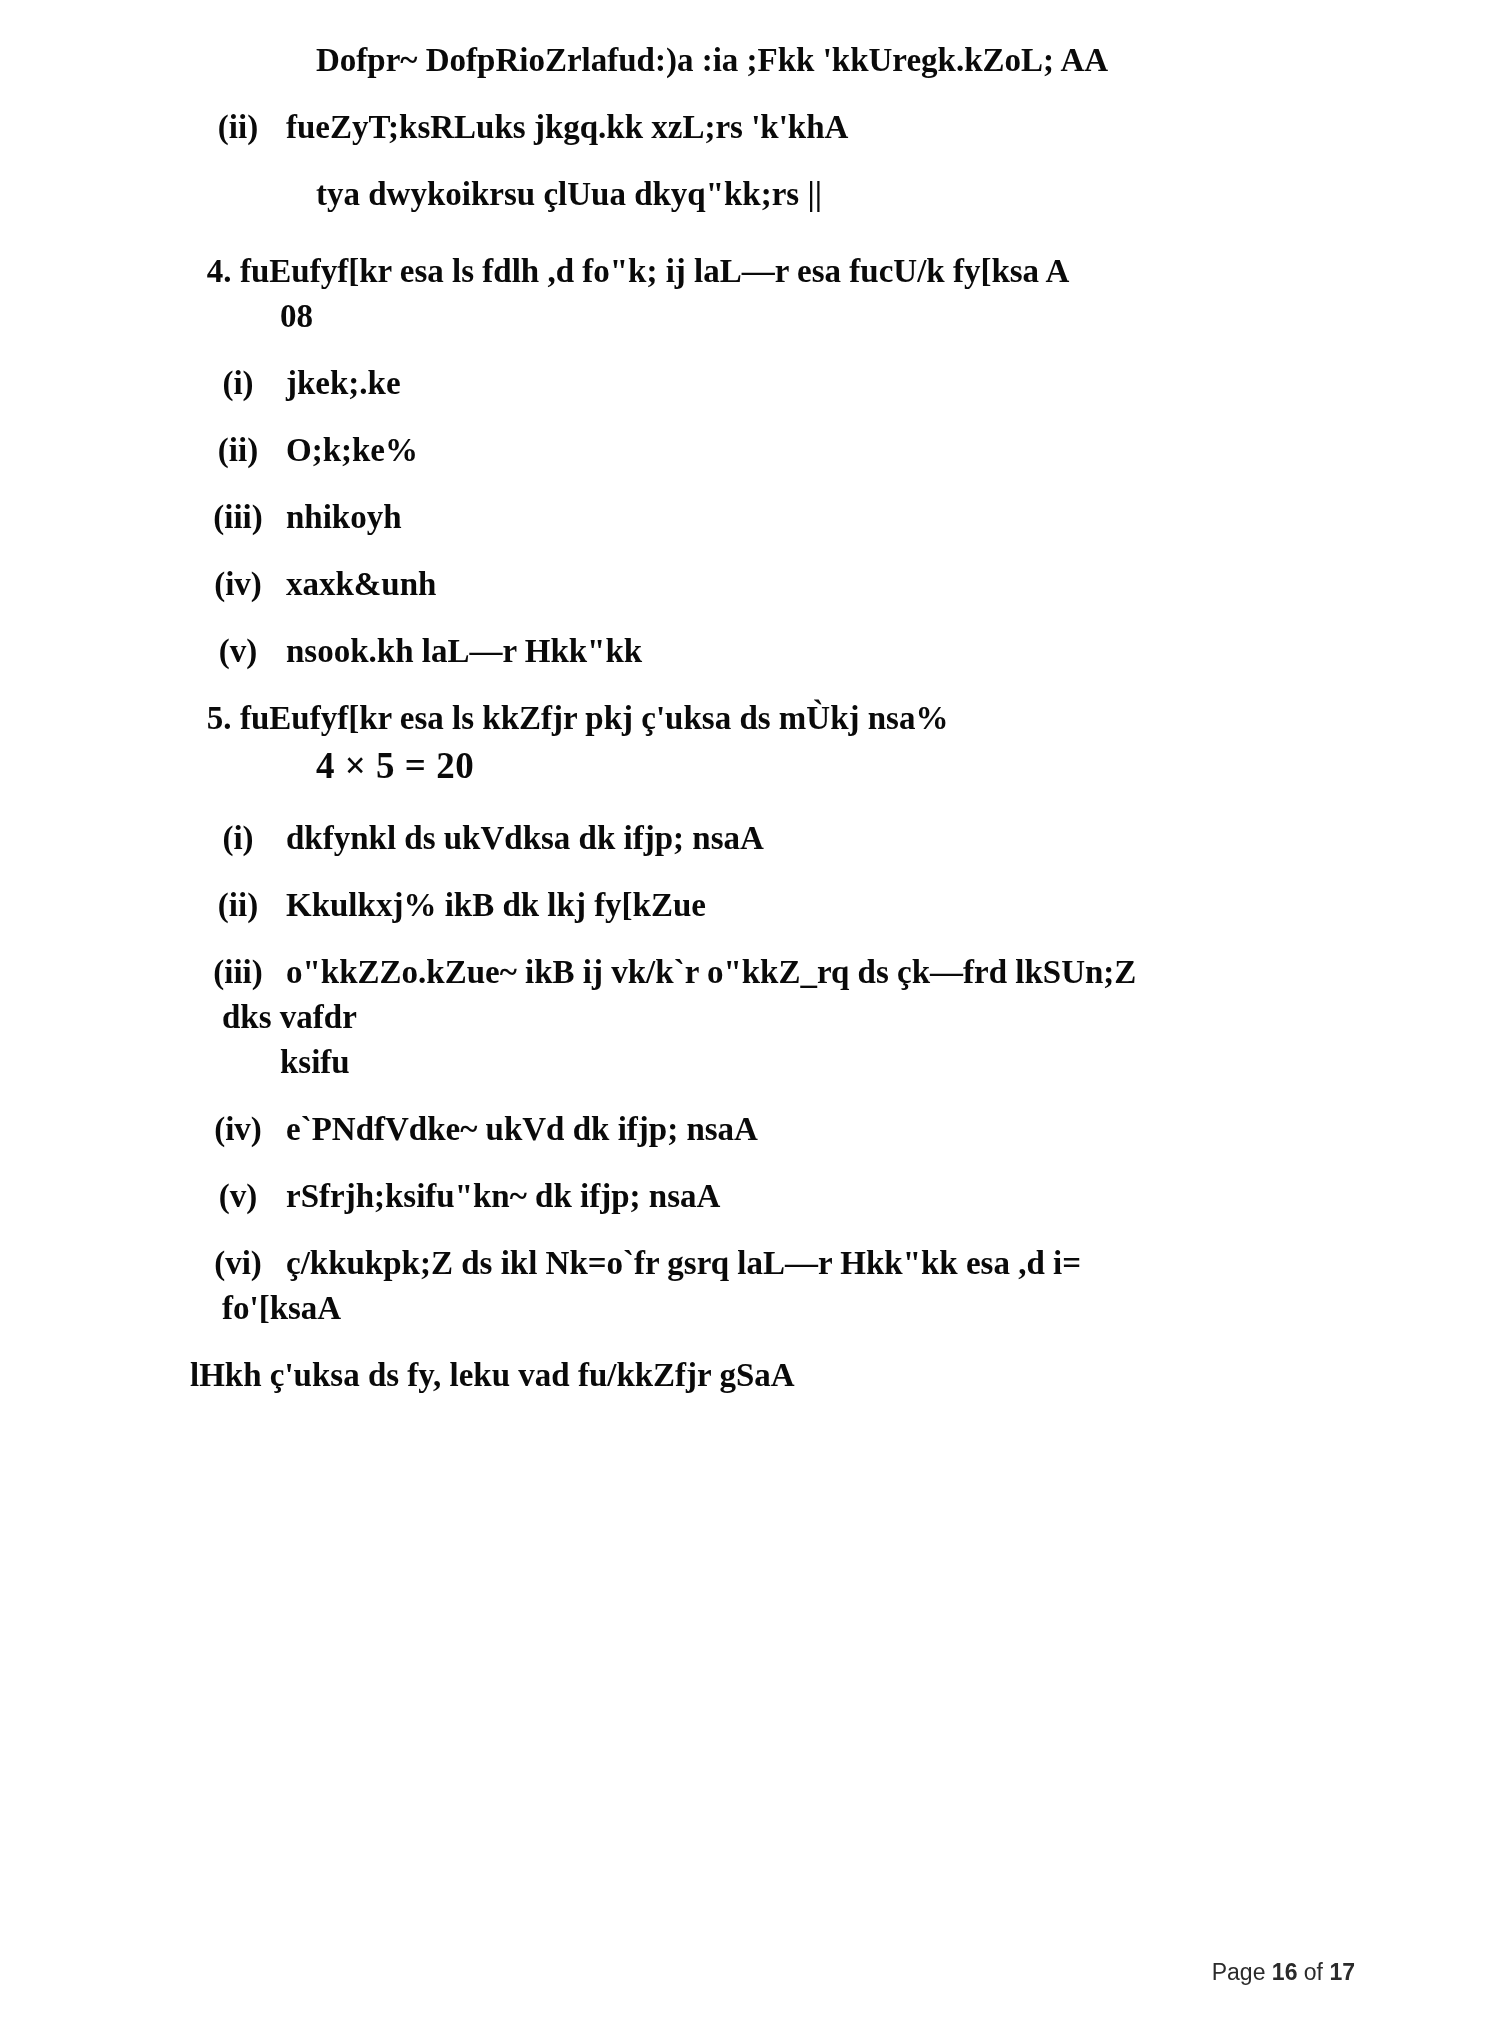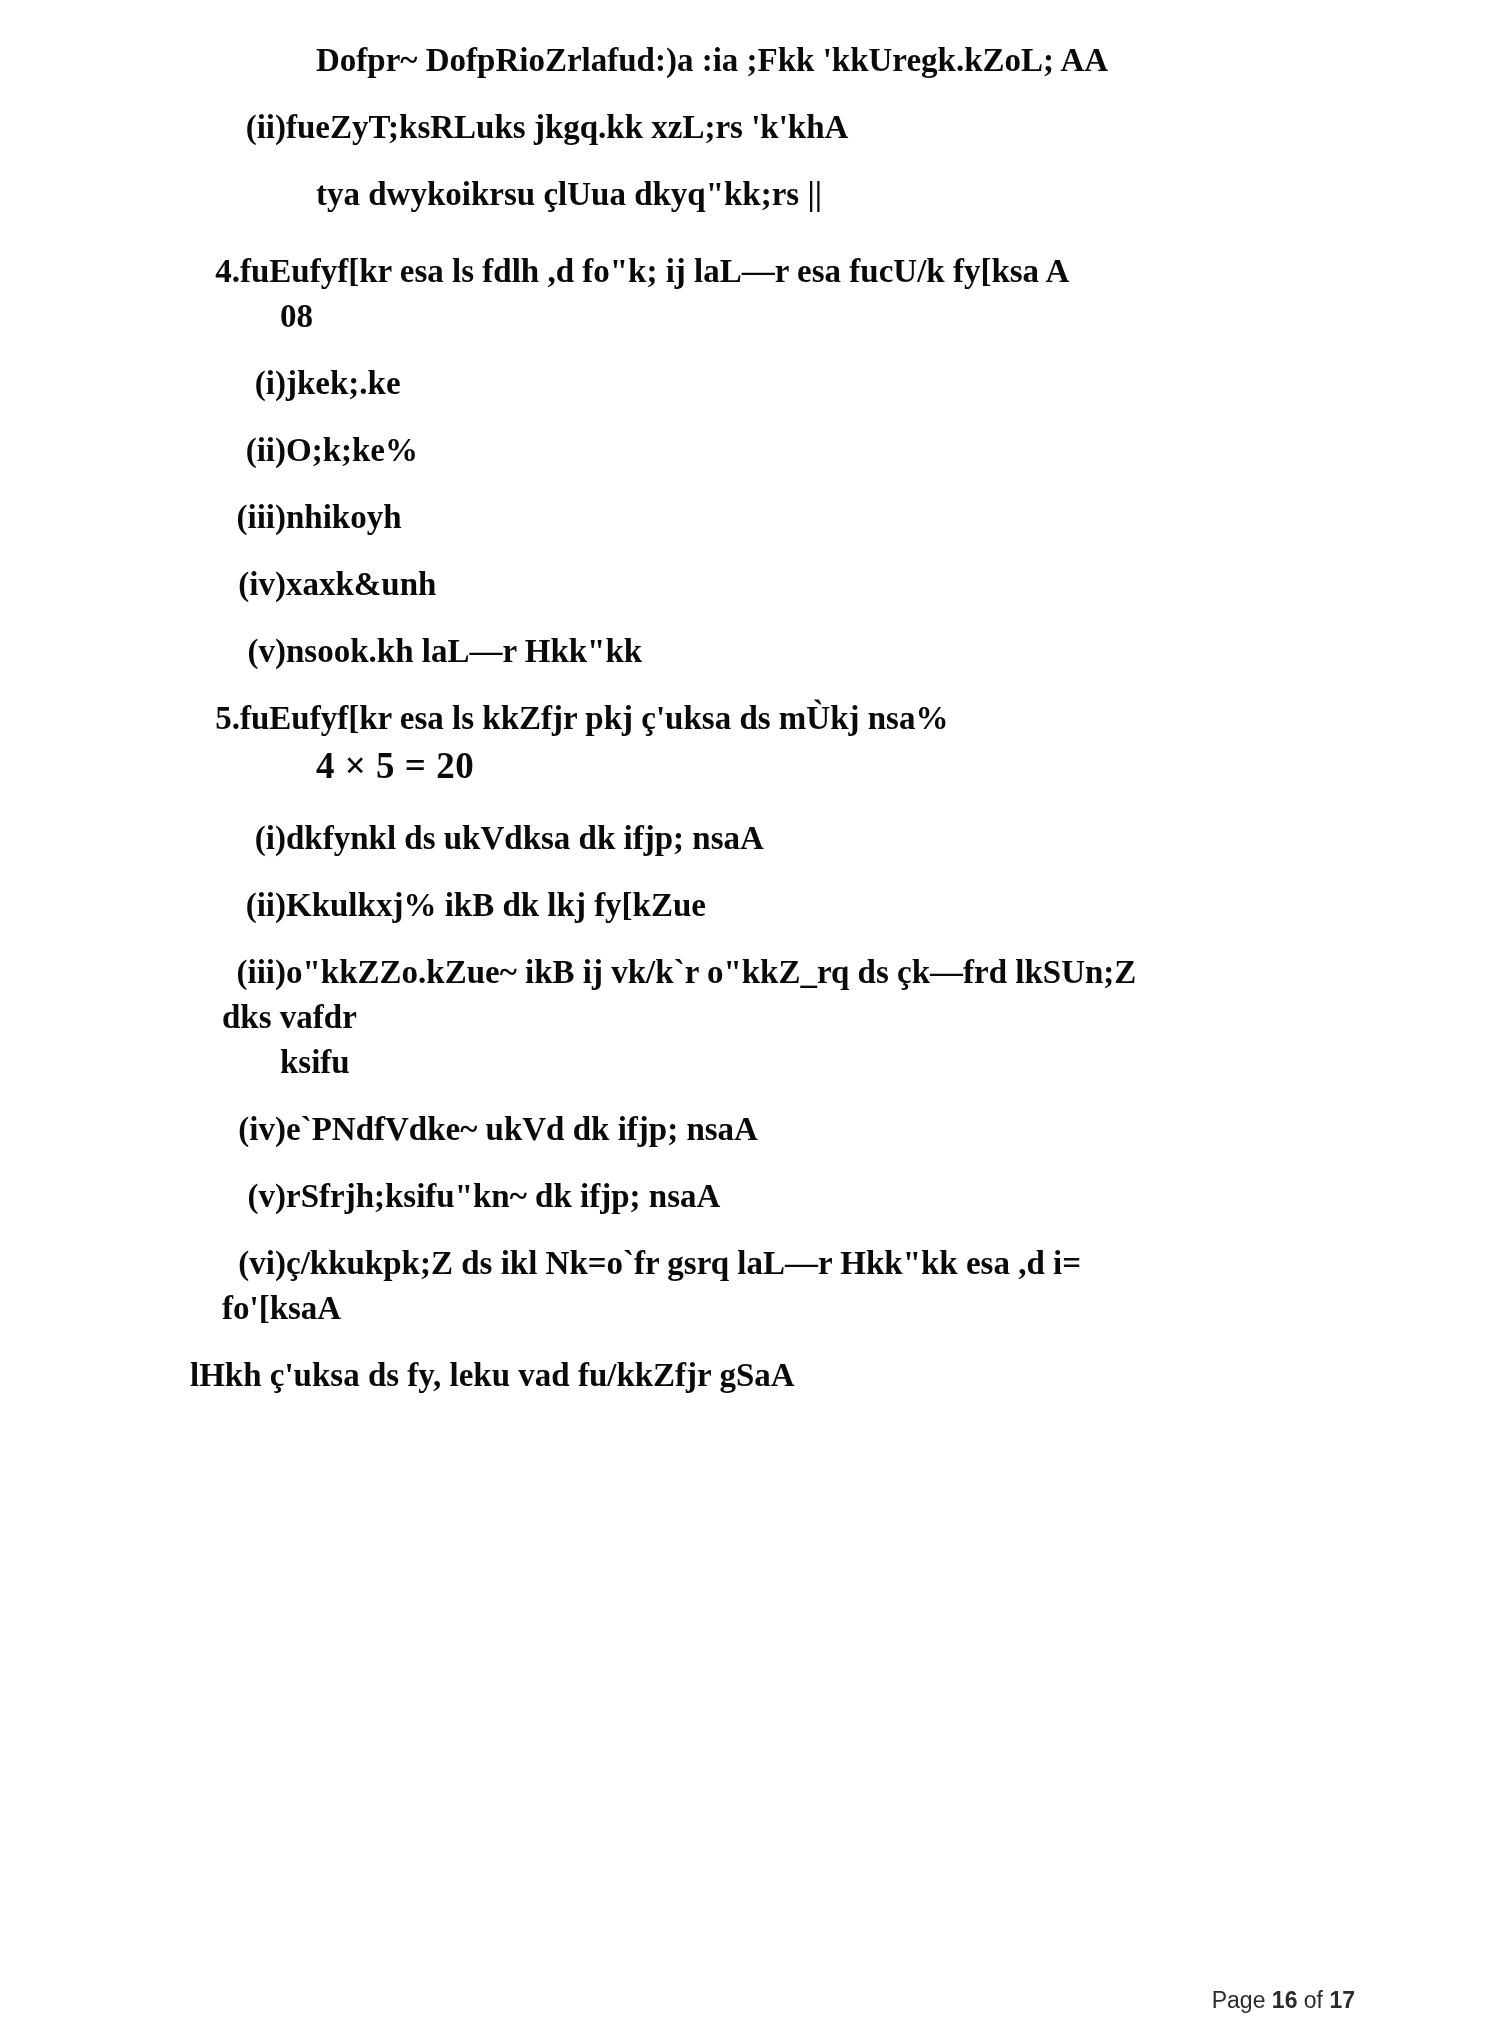--- a/index.html
+++ b/index.html
@@ -40,7 +40,7 @@
   }
   .marker {
     flex: 0 0 auto;
-    text-align: right;
+    text-align: center;
   }
 
   

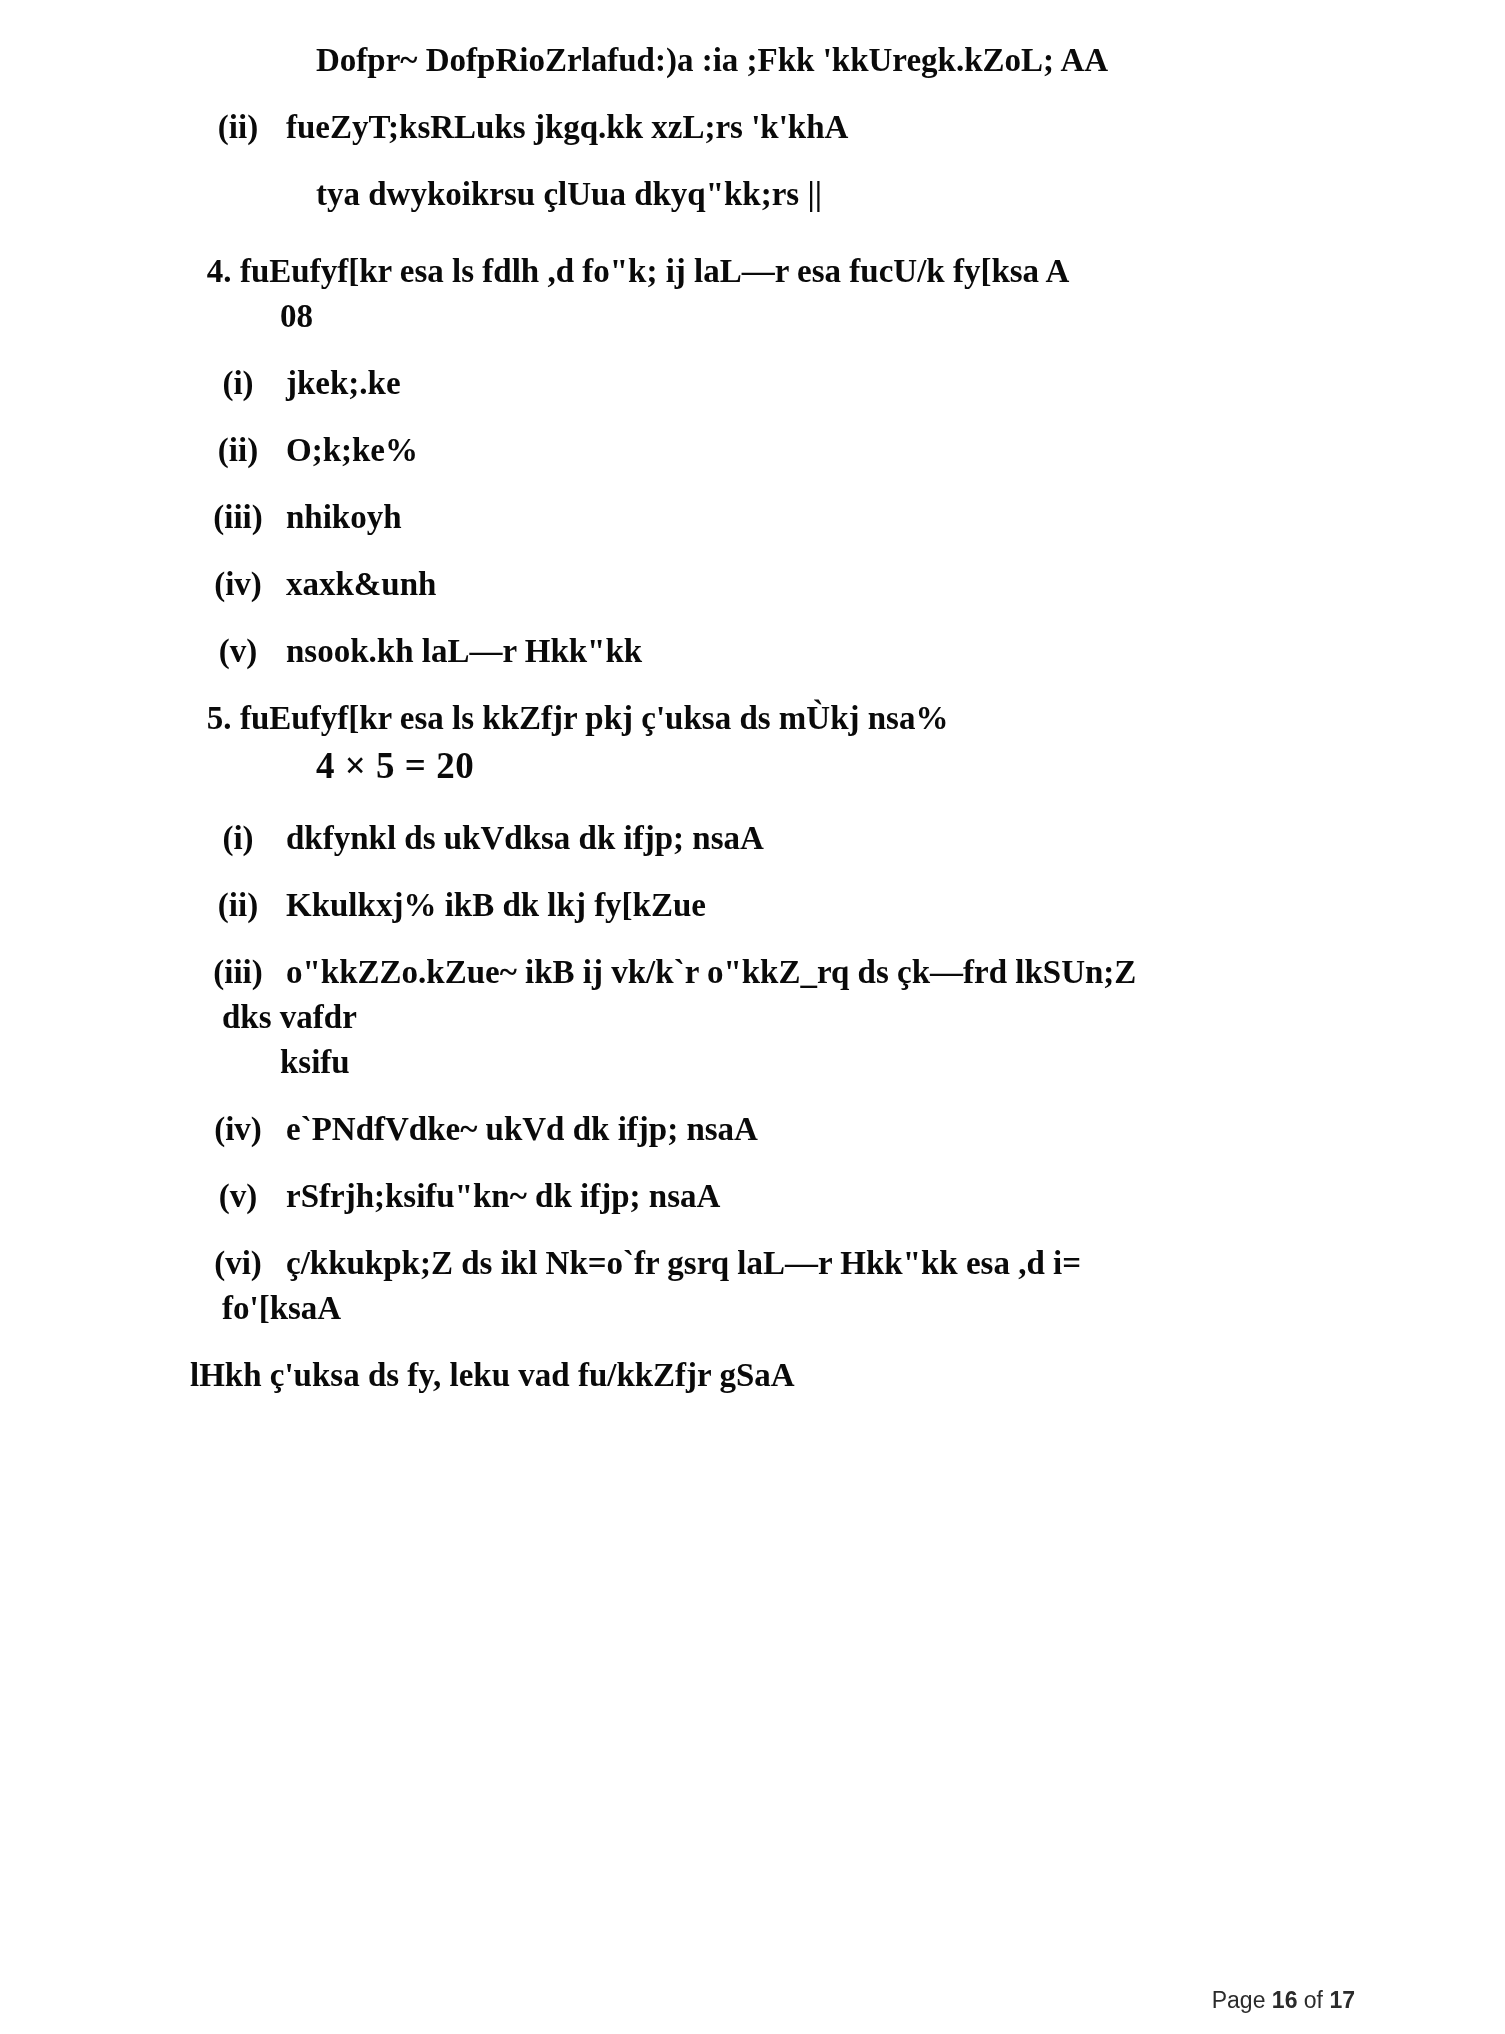--- a/index.html
+++ b/index.html
@@ -87,7 +87,7 @@
   .footer {
     position: absolute;
     right: 150px;
-    bottom: 20px;
+    bottom: 48px;
     font-family: "Liberation Sans", "DejaVu Sans", sans-serif;
     font-size: 23px;
     color: #2b2b2b;

